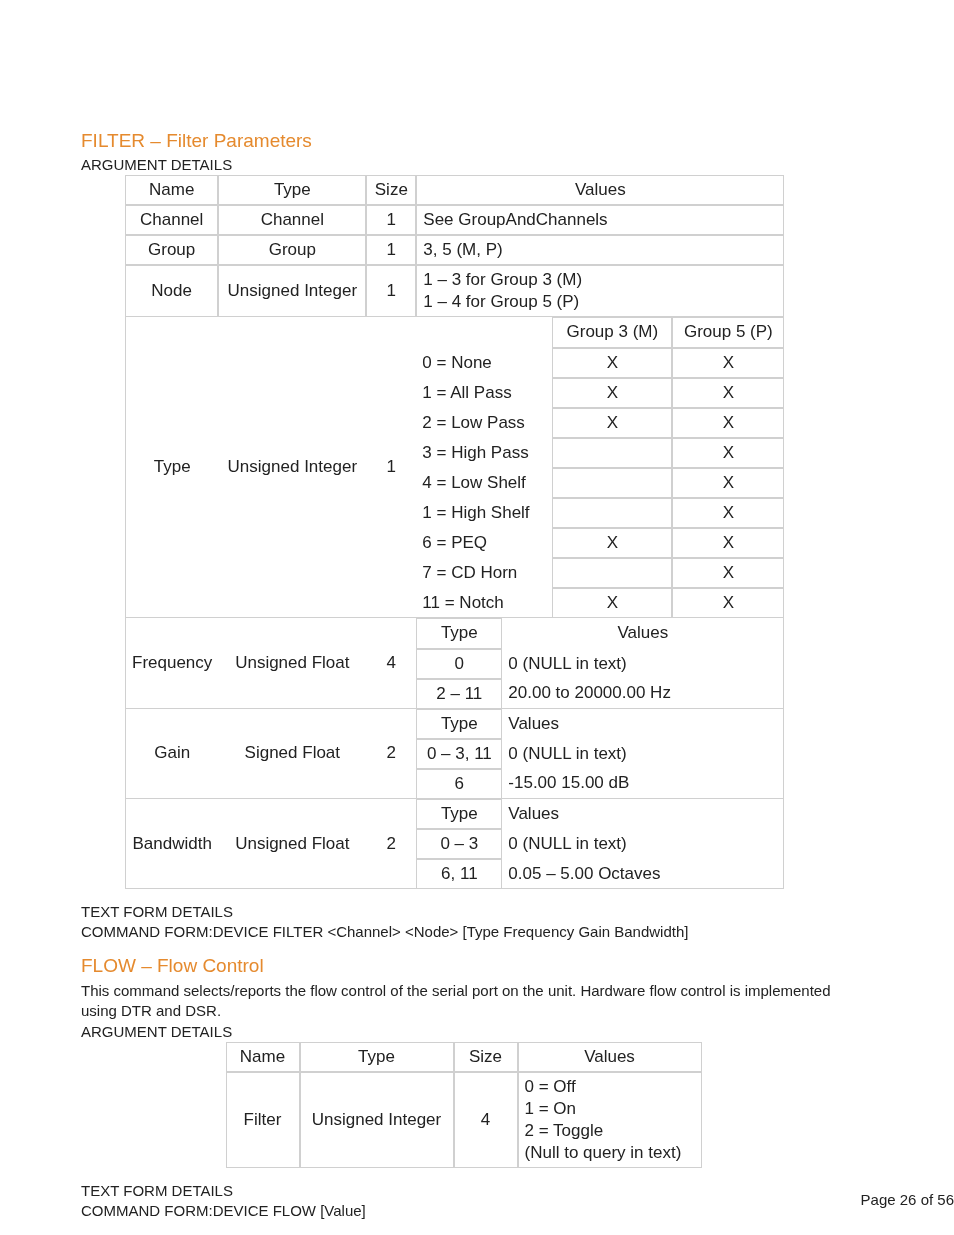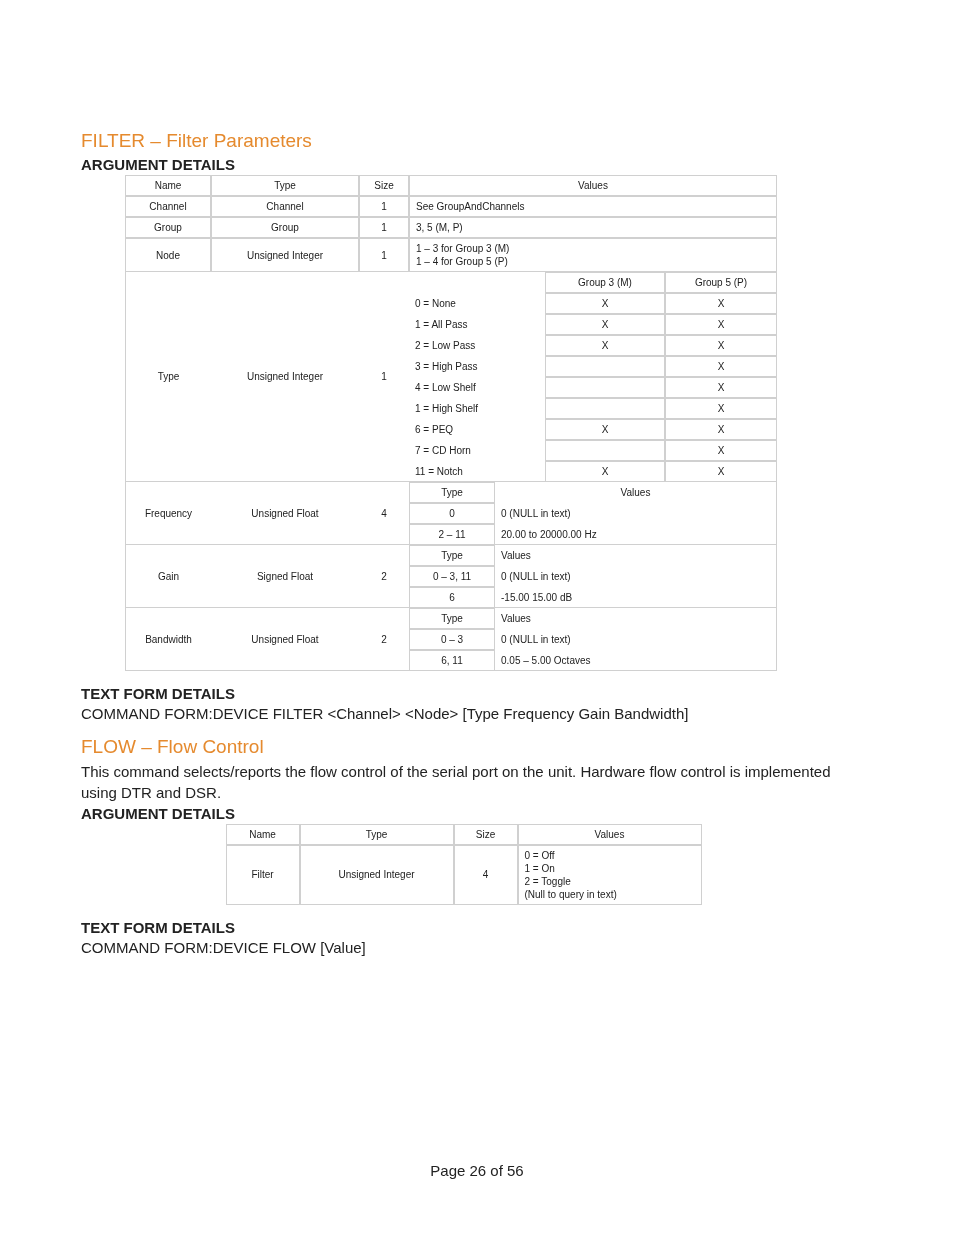--- a/index.html
+++ b/index.html
@@ -29,7 +29,7 @@
     line-height: 1.35;
   }
   .sub-heading {
-    font-weight: 700;
+    font-weight: 400;
     font-size: 15px;
     margin: 0 0 2px 0;
   }

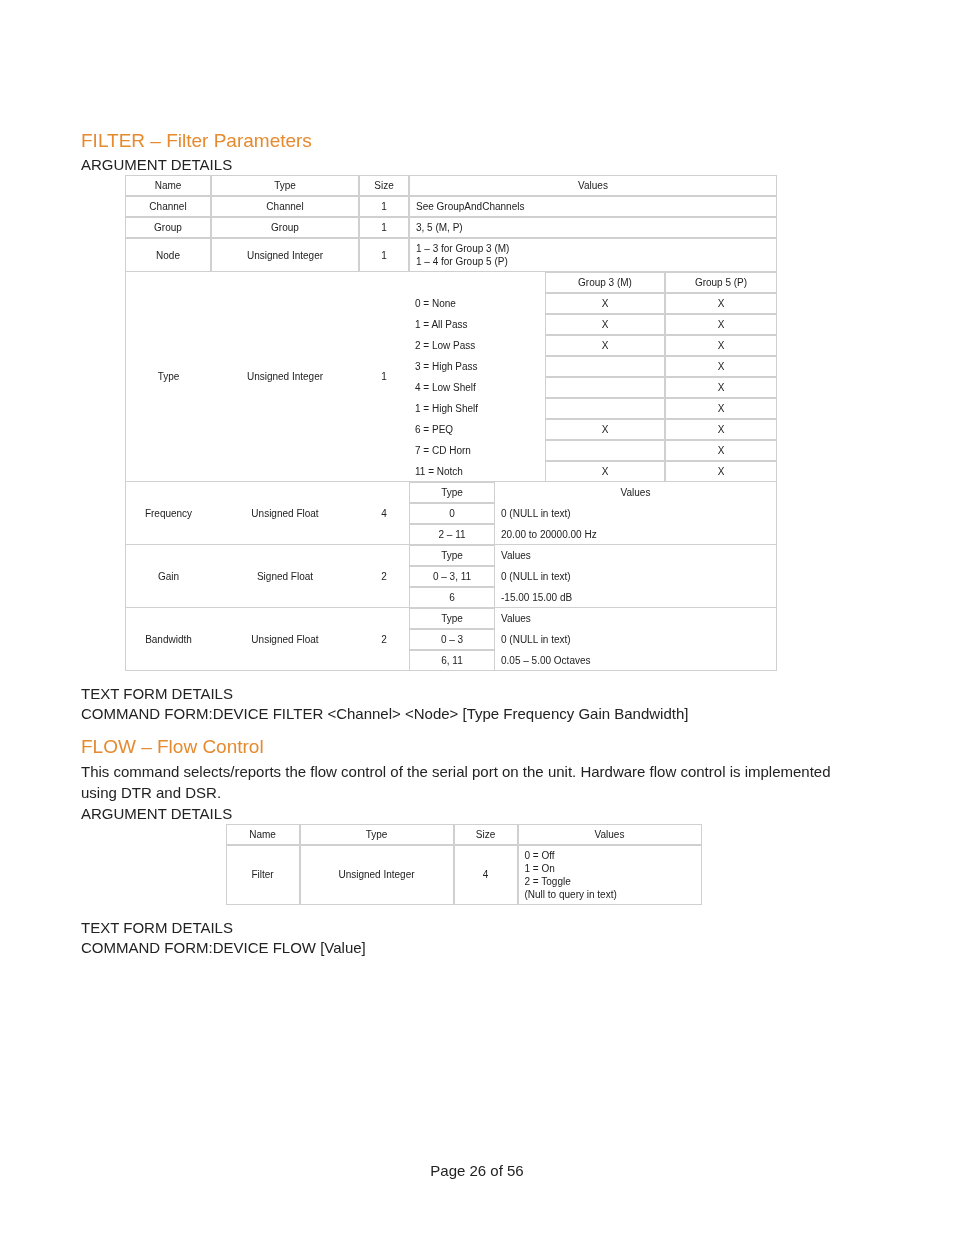--- a/index.html
+++ b/index.html
@@ -36,7 +36,7 @@
   table {
     border-collapse: separate;
     border-spacing: 0;
-    font-size: 10px;
+    font-size: 17px;
   }
   td {
     border: 1px solid #d0d0d0;

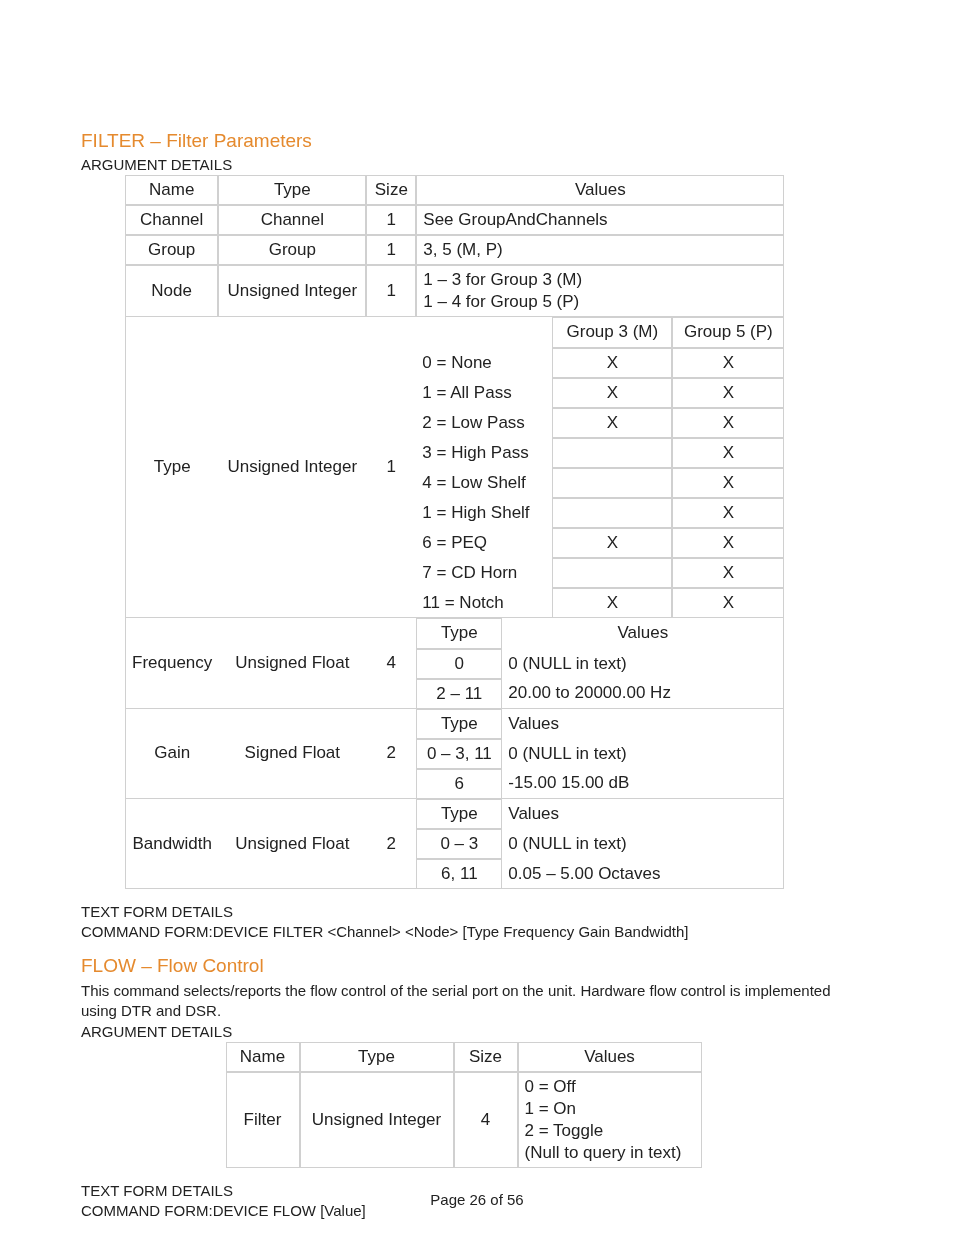--- a/index.html
+++ b/index.html
@@ -56,7 +56,7 @@
     bottom: 56px;
     left: 0;
     width: 100%;
-    text-align: center;
+    text-align: right;
     font-size: 15px;
   }
   .block-space {

